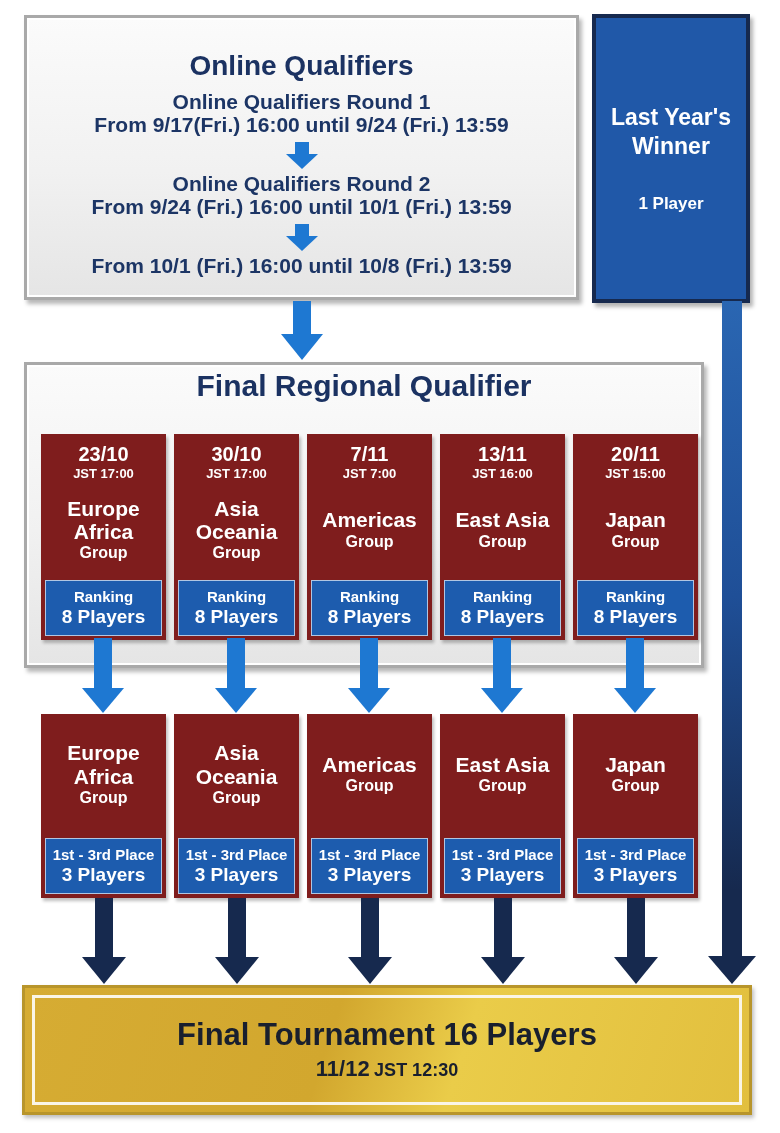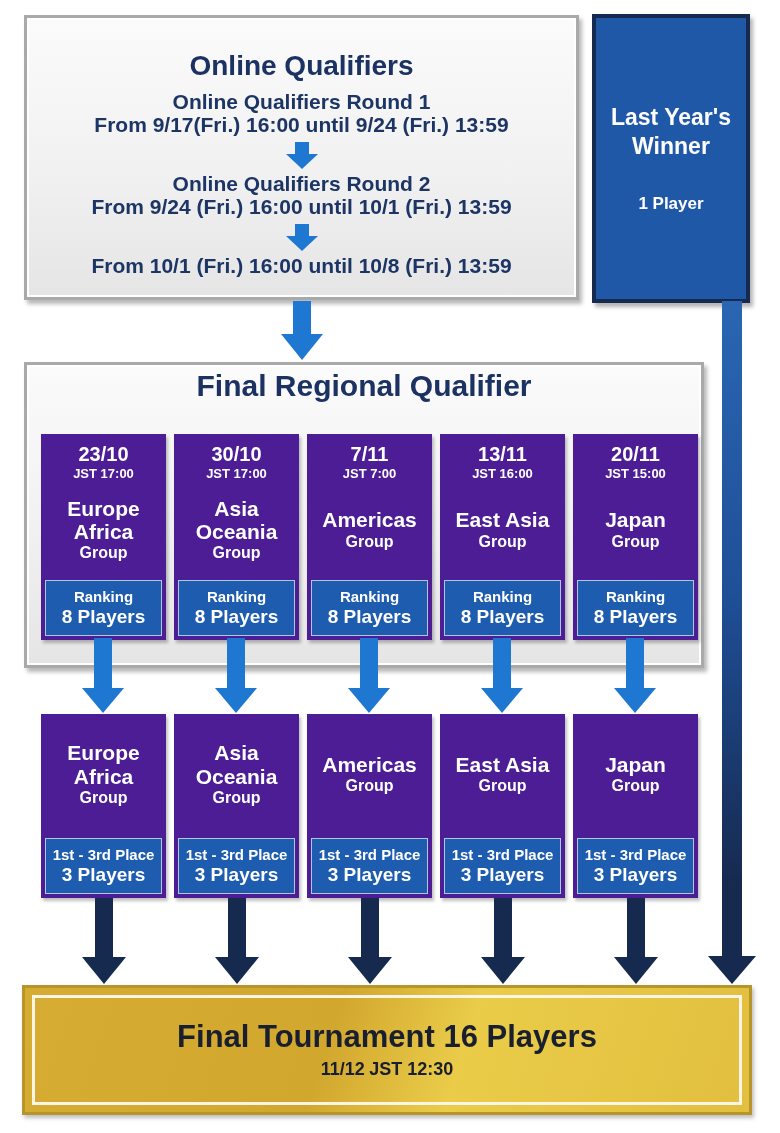--- a/index.html
+++ b/index.html
@@ -44,7 +44,7 @@
 
   
   .navy-box {
-    position:absolute; width:125px; background:#4c1d95; color:#ffffff; text-align:center;
+    position:absolute; width:125px; background:#7f1d1d; color:#ffffff; text-align:center;
     box-shadow:2px 3px 3px rgba(0,0,0,0.25); display:flex; flex-direction:column; z-index:4;
   }
   .qcol { top:434px; height:206px; padding-bottom:62px; }

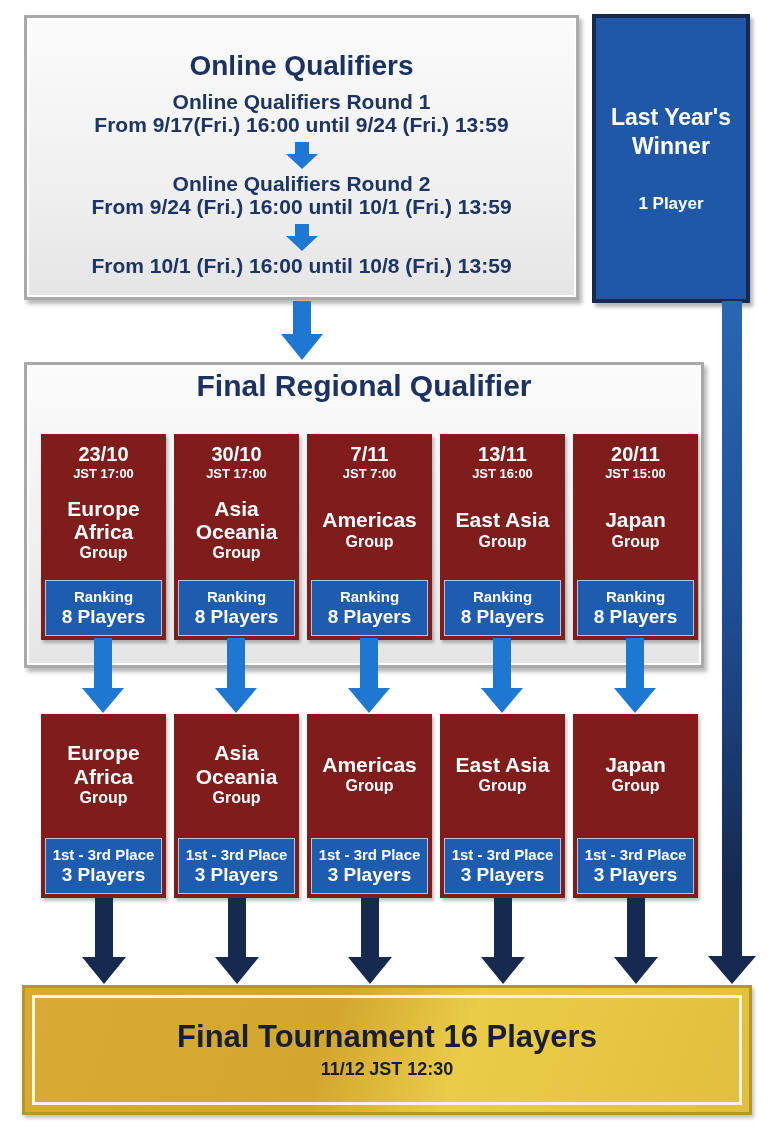--- a/index.html
+++ b/index.html
@@ -74,7 +74,7 @@
   }
   .gold-title { font-size:31px; font-weight:bold; color:#191f2e; line-height:1.1; }
   .gold-sub { margin-top:4px; color:#191f2e; font-weight:bold; }
-  .gold-sub .date { font-size:18px; }
+  .gold-sub .date { font-size:22px; }
   .gold-sub .time { font-size:18px; }
 </style>
 </head>

